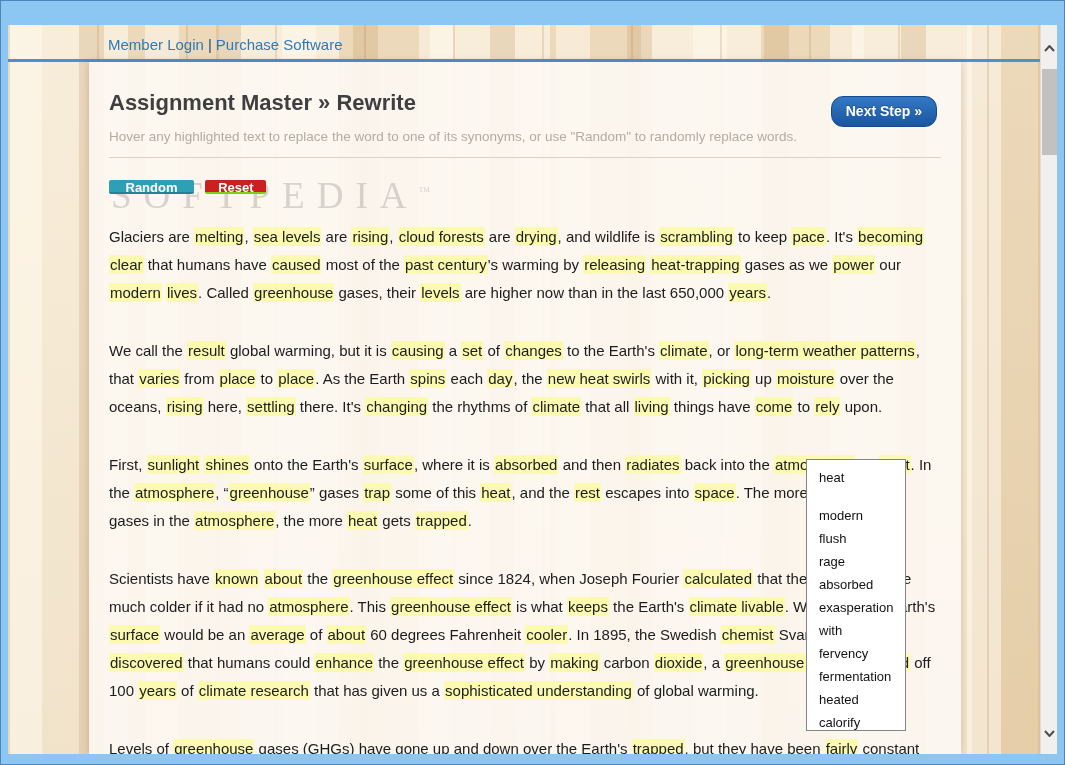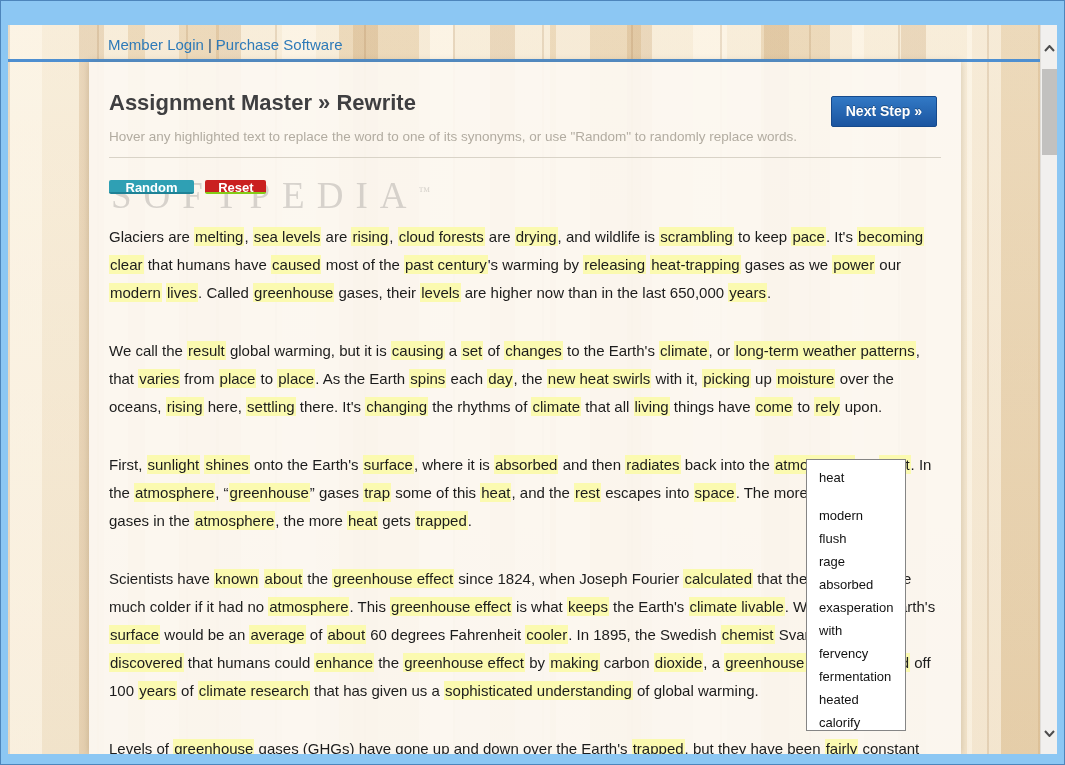--- a/index.html
+++ b/index.html
@@ -66,7 +66,7 @@
 
   .next-step{position:absolute; right:24px; top:34px; padding:6px 14px 7px;
     background:linear-gradient(180deg,var(--next_blue_top),var(--next_blue_bottom));
-    border:1px solid #164a8c; border-radius:2px; color:#fff; font-size:14px; font-weight:bold;
+    border:1px solid #164a8c; border-radius:12px; color:#fff; font-size:14px; font-weight:bold;
     cursor:pointer; text-shadow:0 -1px 0 rgba(0,0,0,0.3);}
 
   .btn-row{position:relative; margin:22px 0 0 20px; height:26px; z-index:1;}

